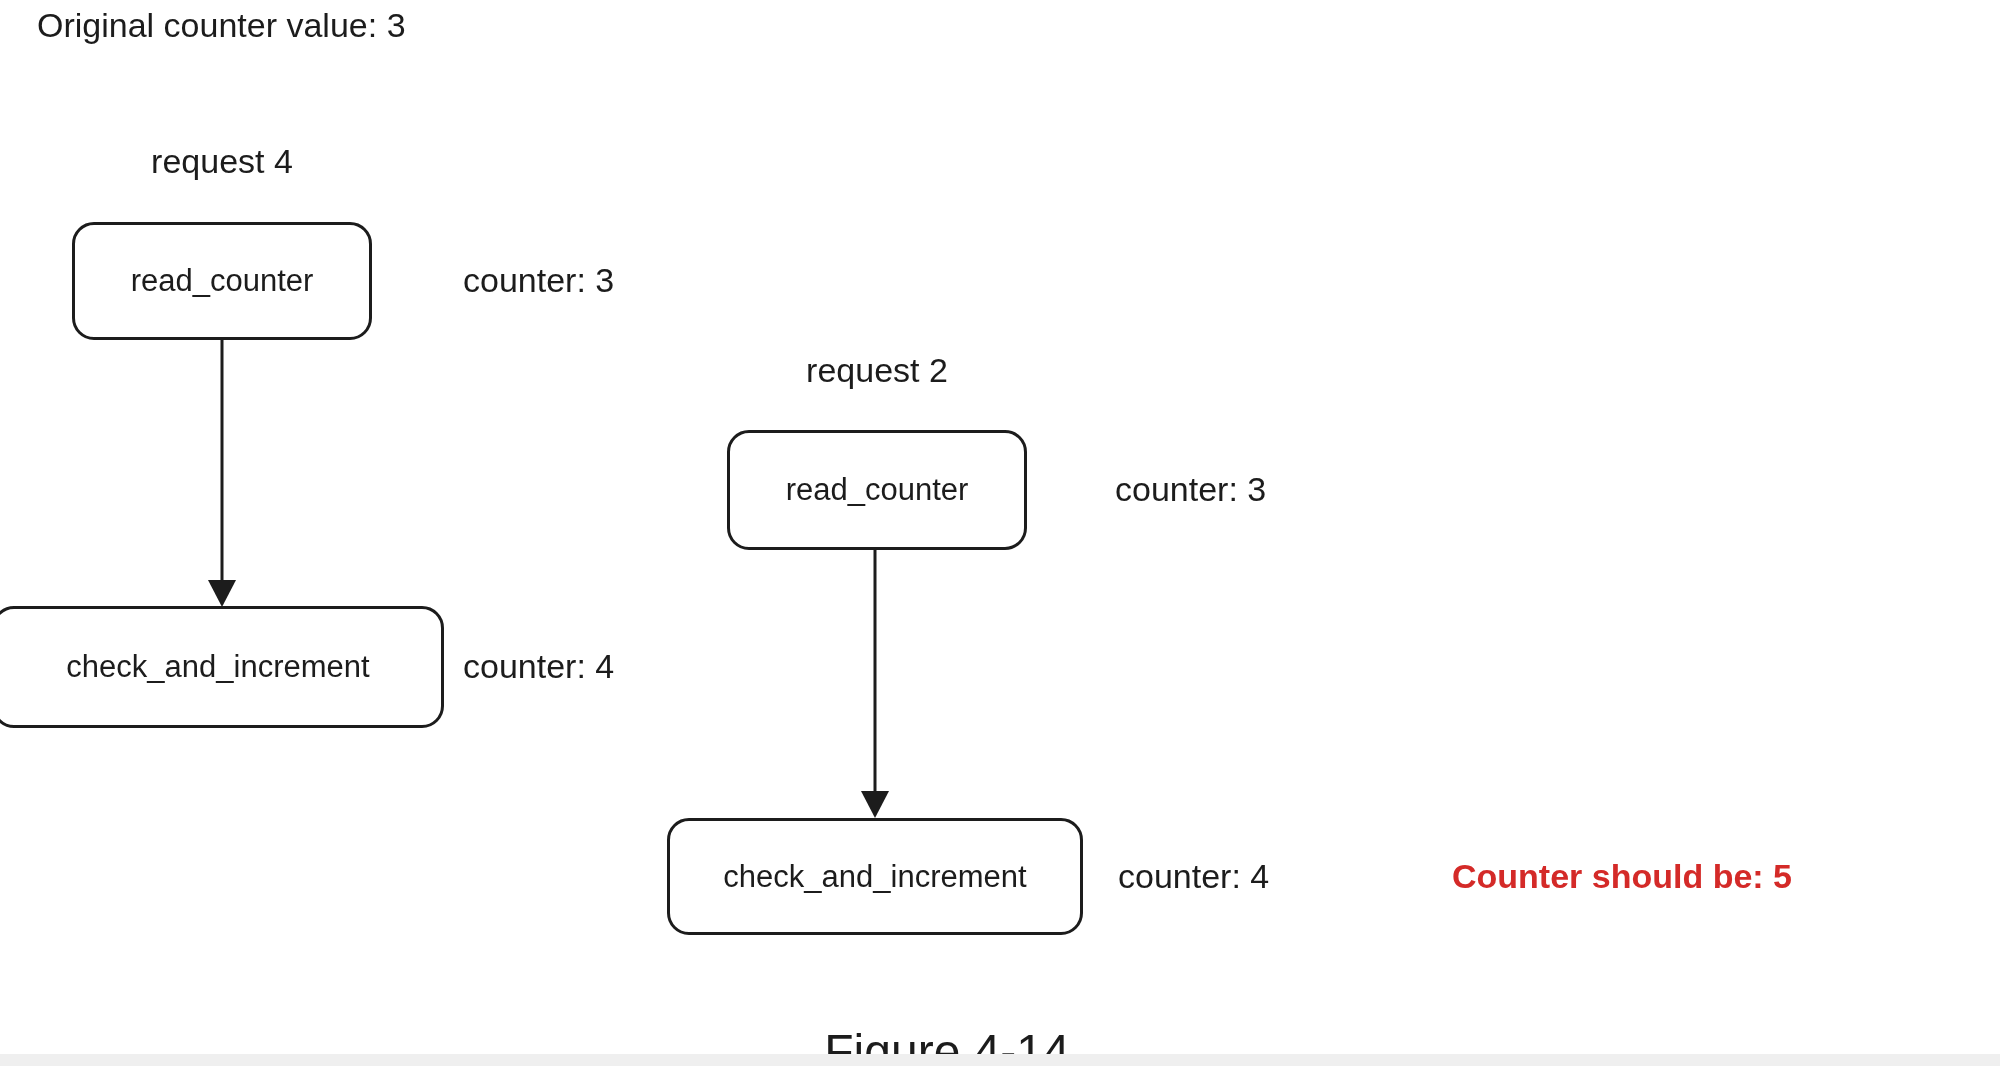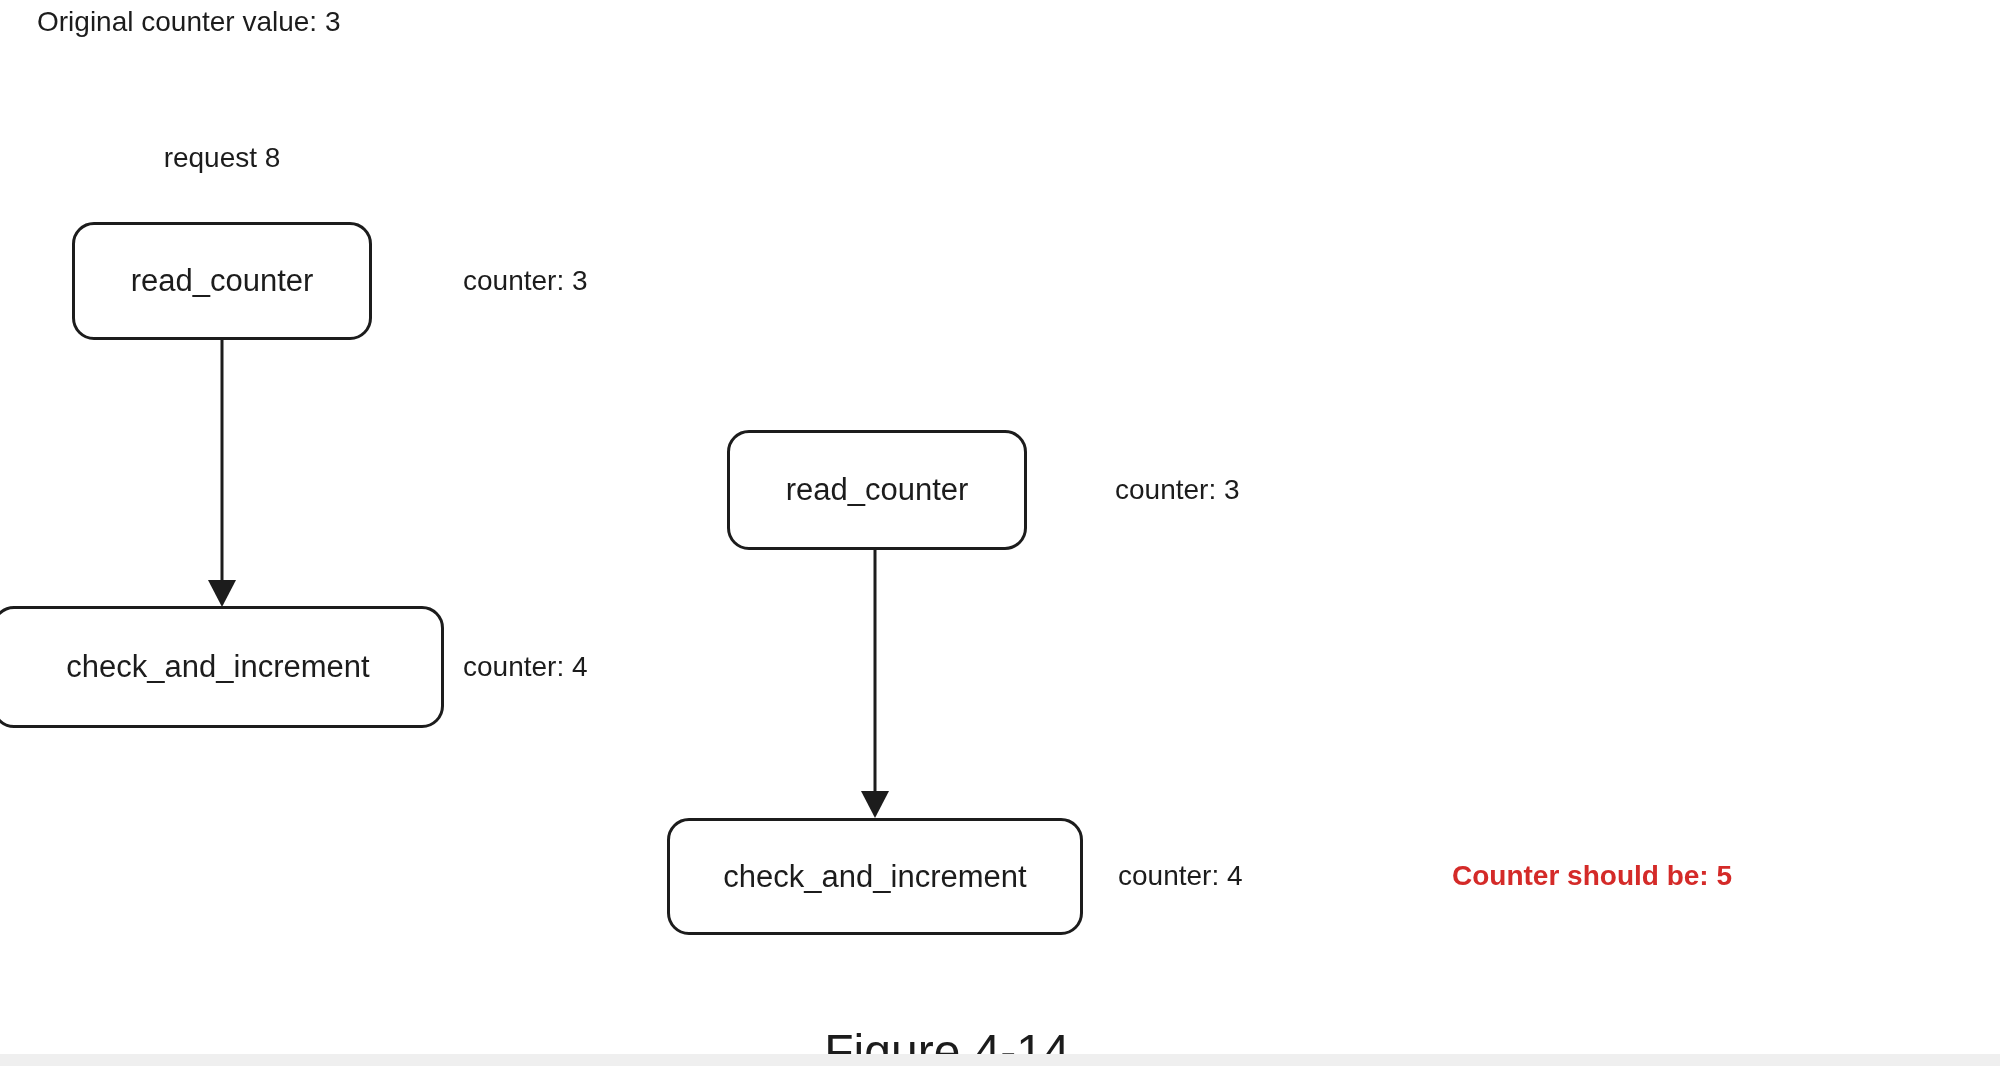--- a/index.html
+++ b/index.html
@@ -21,7 +21,7 @@
   }
   .txt {
     position: absolute;
-    font-size: 28px;
+    font-size: 34px;
     line-height: 1.15;
     color: var(--ink);
     white-space: nowrap;

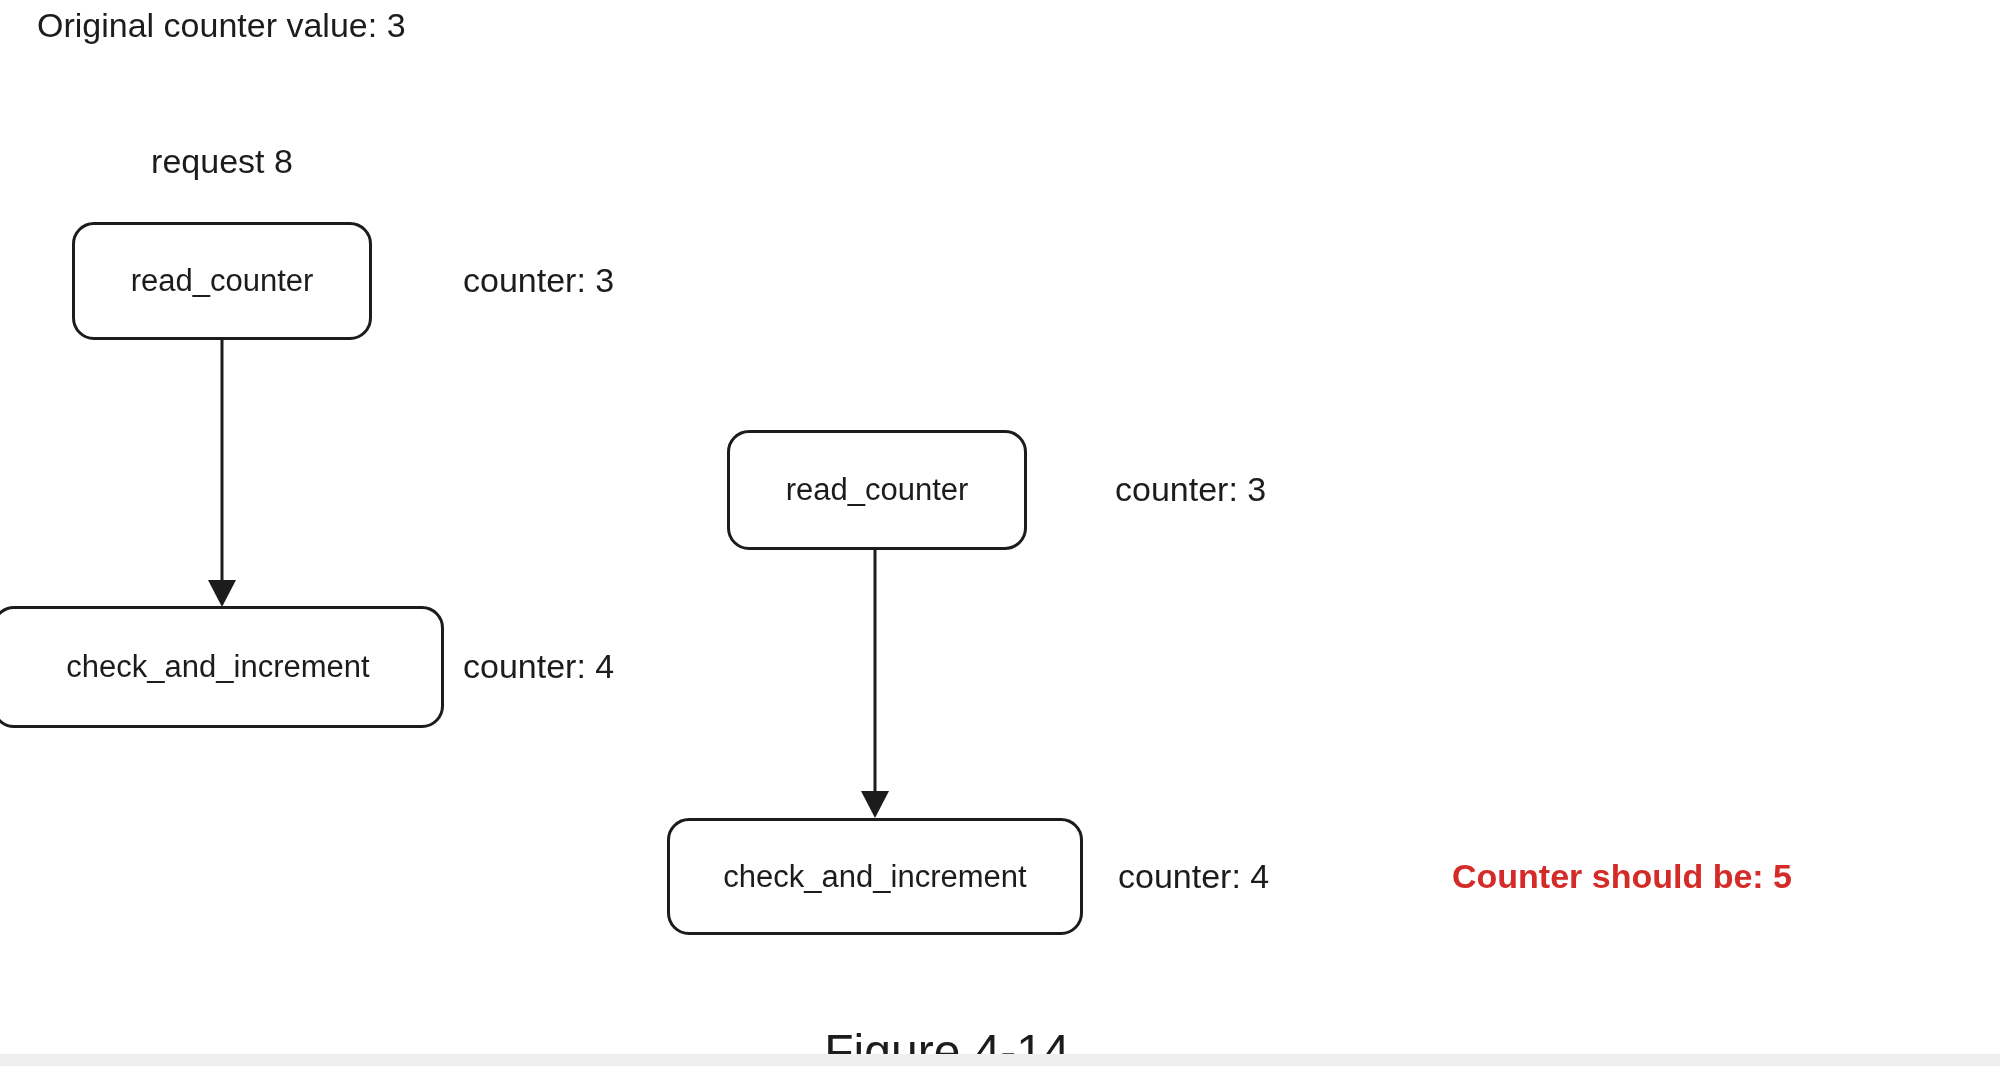--- a/index.html
+++ b/index.html
@@ -86,7 +86,7 @@
 
   <div class="txt" style="left:37px; top:6px;">Original counter value: 3</div>
 
-  <div class="txt center-text" style="left:72px; top:142px; width:300px;">request 8</div>
+  <div class="txt center-text" style="left:72px; top:142px; width:300px;">request 4</div>
 
   <div class="node" style="left:72px; top:222px; width:300px; height:118px;">read_counter</div>
 

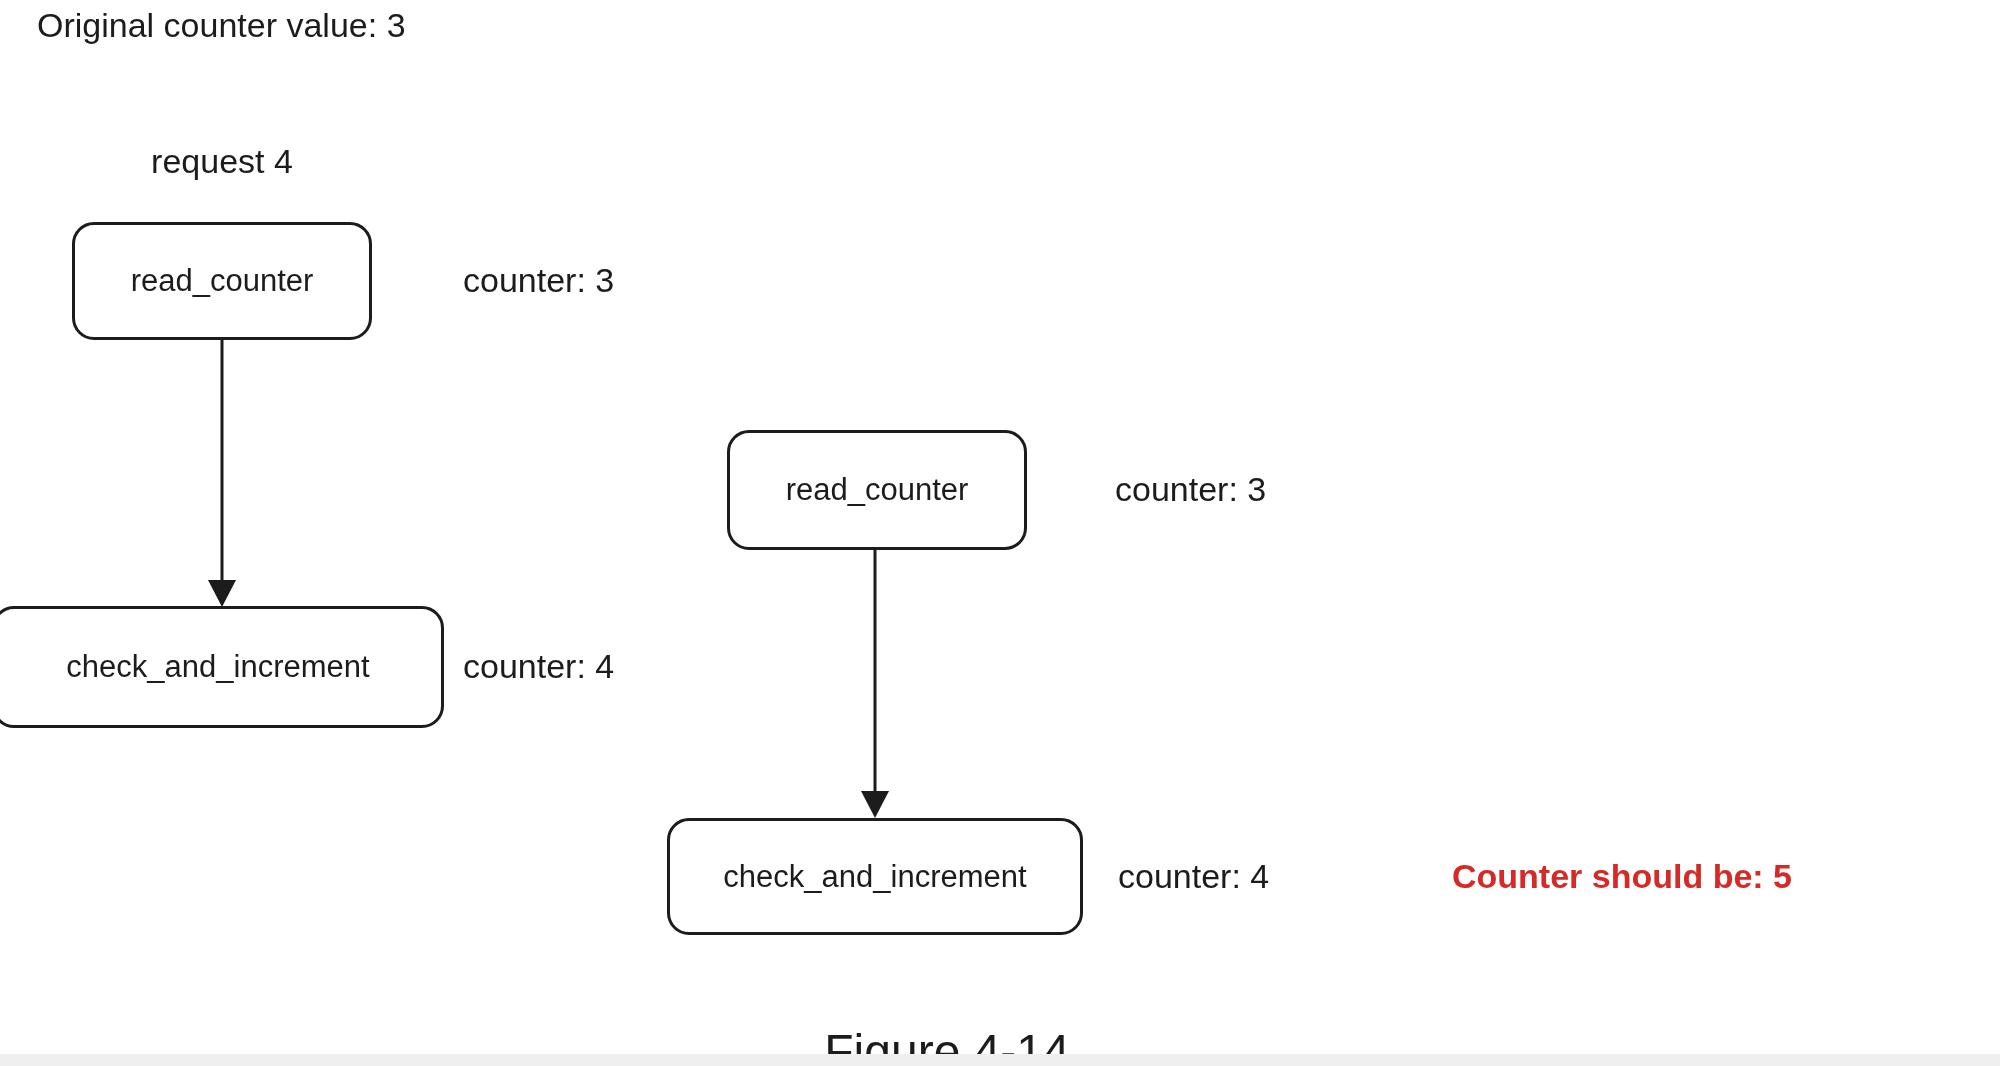--- a/index.html
+++ b/index.html
@@ -101,6 +101,7 @@
 
   <div class="txt vcenter" style="left:463px; top:606px; height:122px;">counter: 4</div>
 
+  <div class="txt center-text" style="left:727px; top:351px; width:300px;">request 2</div>
 
   <div class="node" style="left:727px; top:430px; width:300px; height:120px;">read_counter</div>
 

